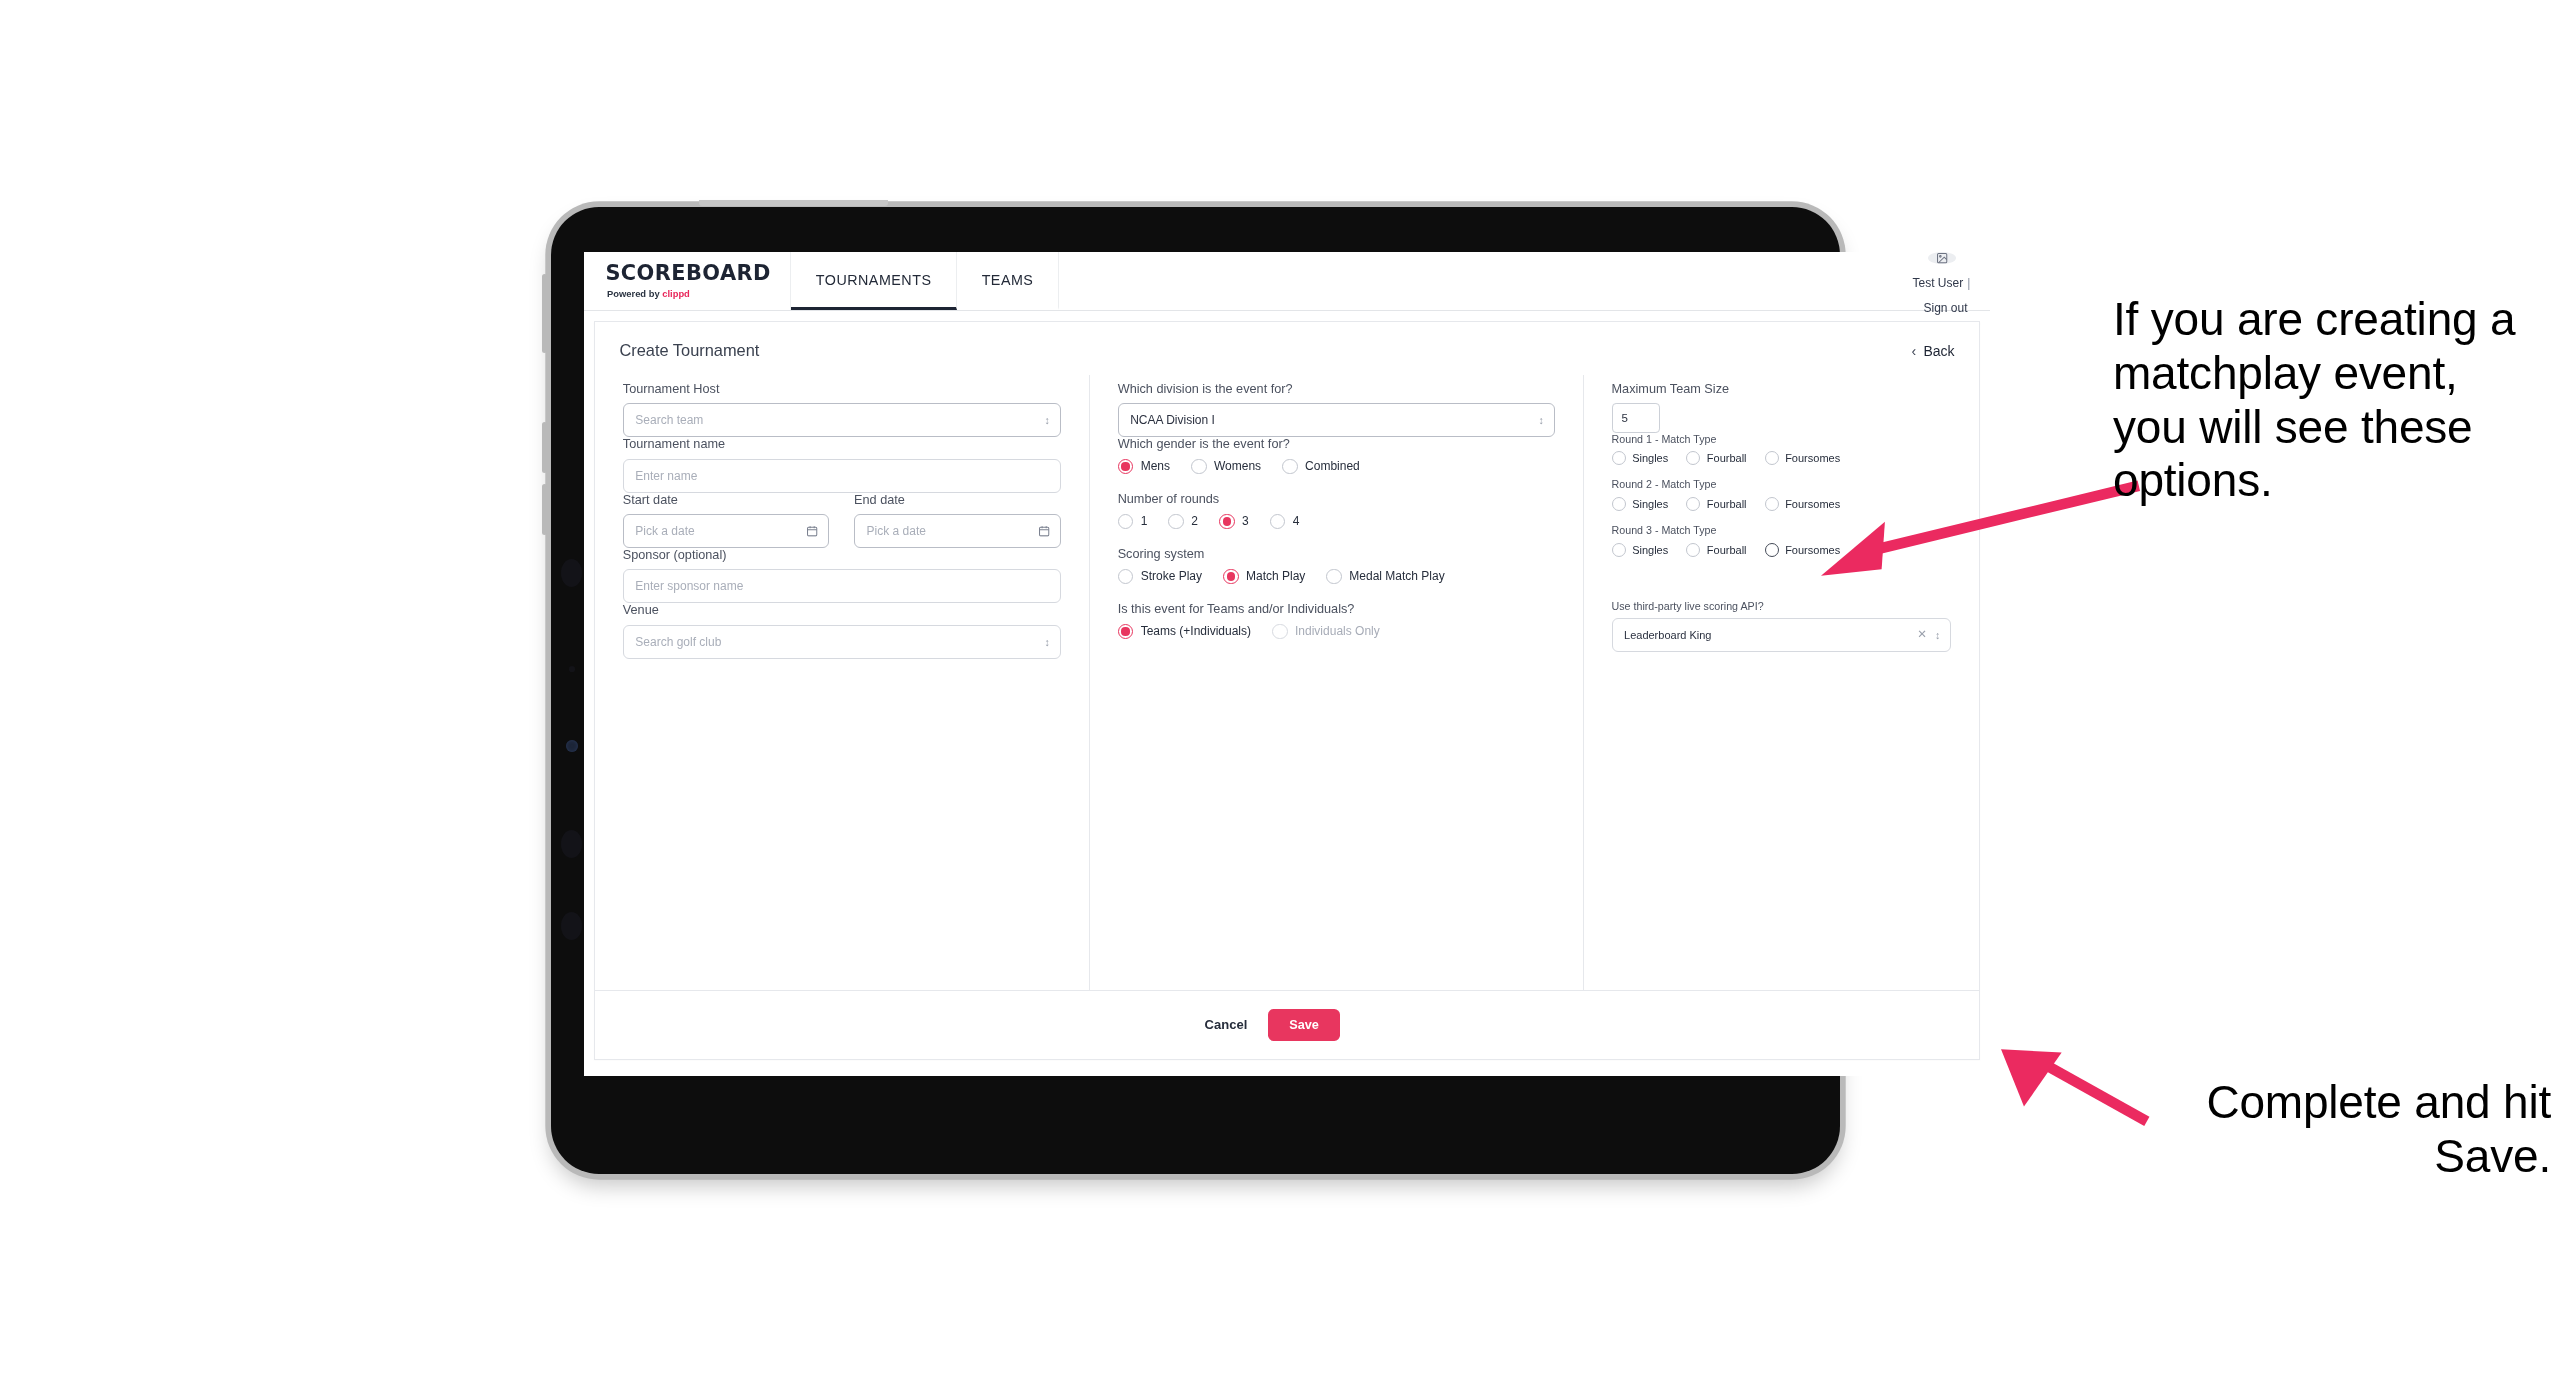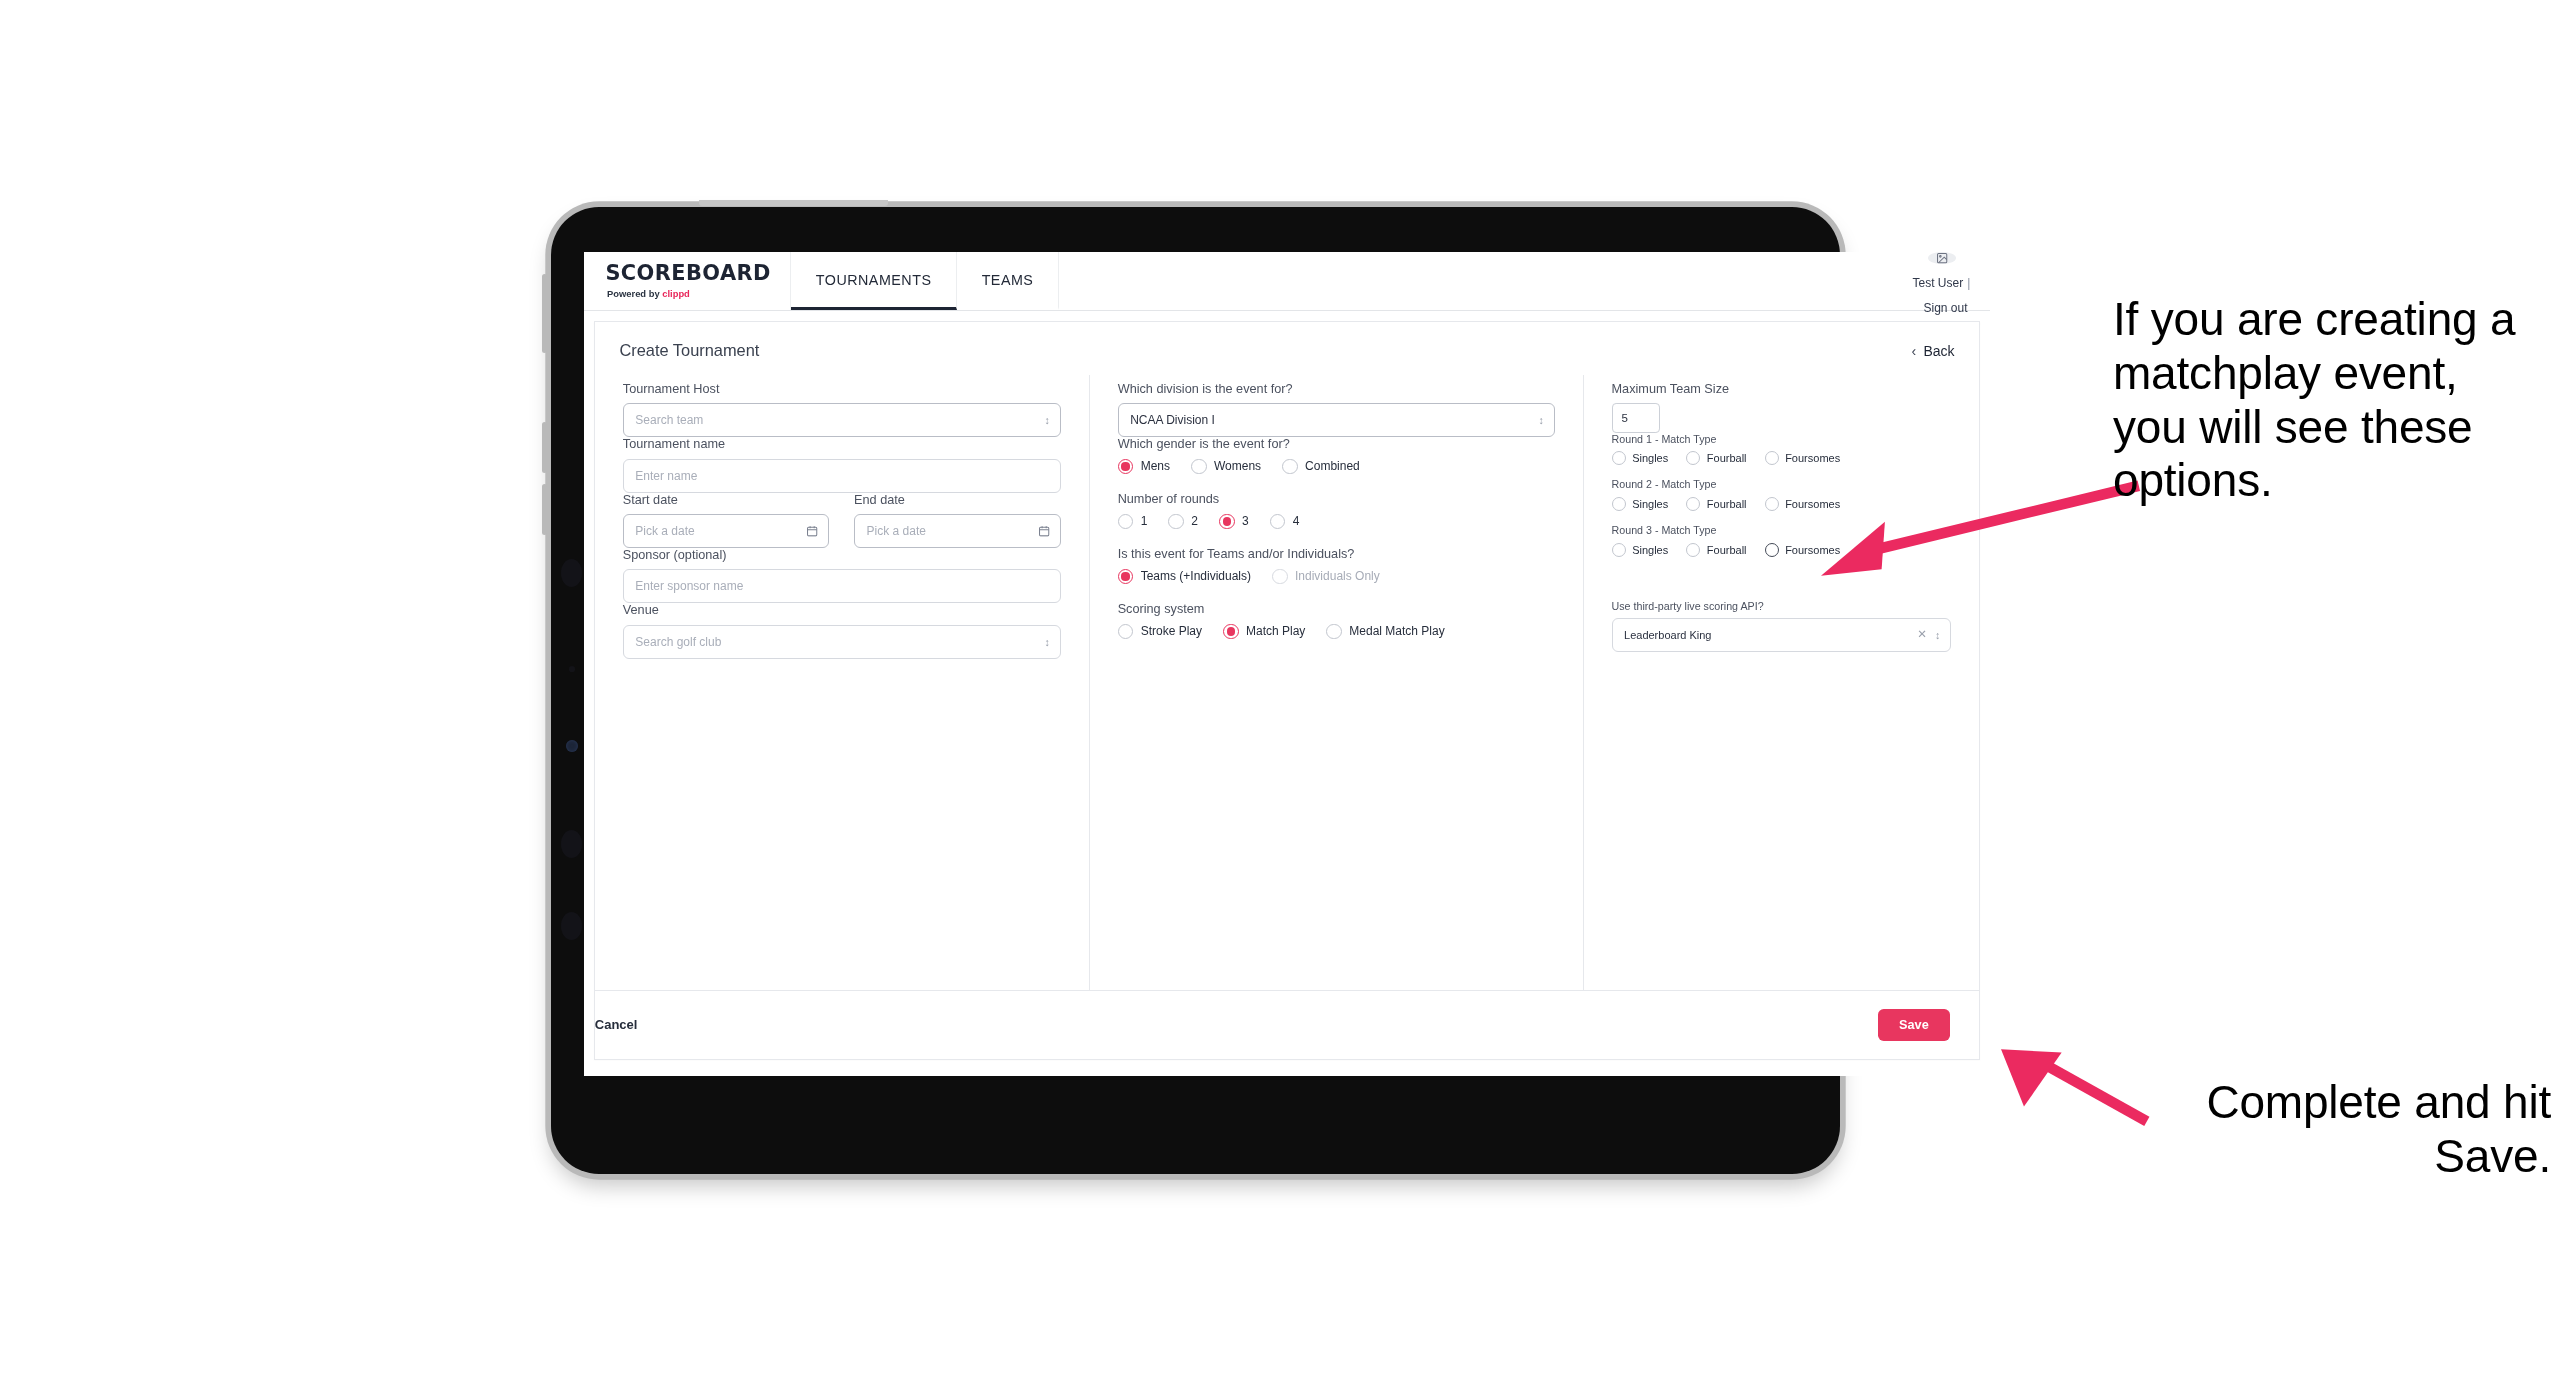--- a/index.html
+++ b/index.html
@@ -377,6 +377,24 @@
             </div>
 
             <div class="grp">
+              <span class="flabel">Scoring system</span>
+              <div class="radio-row">
+                <div class="radio">
+                  <span class="dot"></span>
+                  <span class="rl">Stroke Play</span>
+                </div>
+                <div class="radio checked">
+                  <span class="dot"></span>
+                  <span class="rl">Match Play</span>
+                </div>
+                <div class="radio">
+                  <span class="dot"></span>
+                  <span class="rl">Medal Match Play</span>
+                </div>
+              </div>
+            </div>
+
+            <div class="grp">
               <span class="flabel">Is this event for Teams and/or Individuals?</span>
               <div class="radio-row">
                 <div class="radio checked">
@@ -386,24 +404,6 @@
                 <div class="radio muted">
                   <span class="dot"></span>
                   <span class="rl">Individuals Only</span>
-                </div>
-              </div>
-            </div>
-
-            <div class="grp">
-              <span class="flabel">Scoring system</span>
-              <div class="radio-row">
-                <div class="radio">
-                  <span class="dot"></span>
-                  <span class="rl">Stroke Play</span>
-                </div>
-                <div class="radio checked">
-                  <span class="dot"></span>
-                  <span class="rl">Match Play</span>
-                </div>
-                <div class="radio">
-                  <span class="dot"></span>
-                  <span class="rl">Medal Match Play</span>
                 </div>
               </div>
             </div>

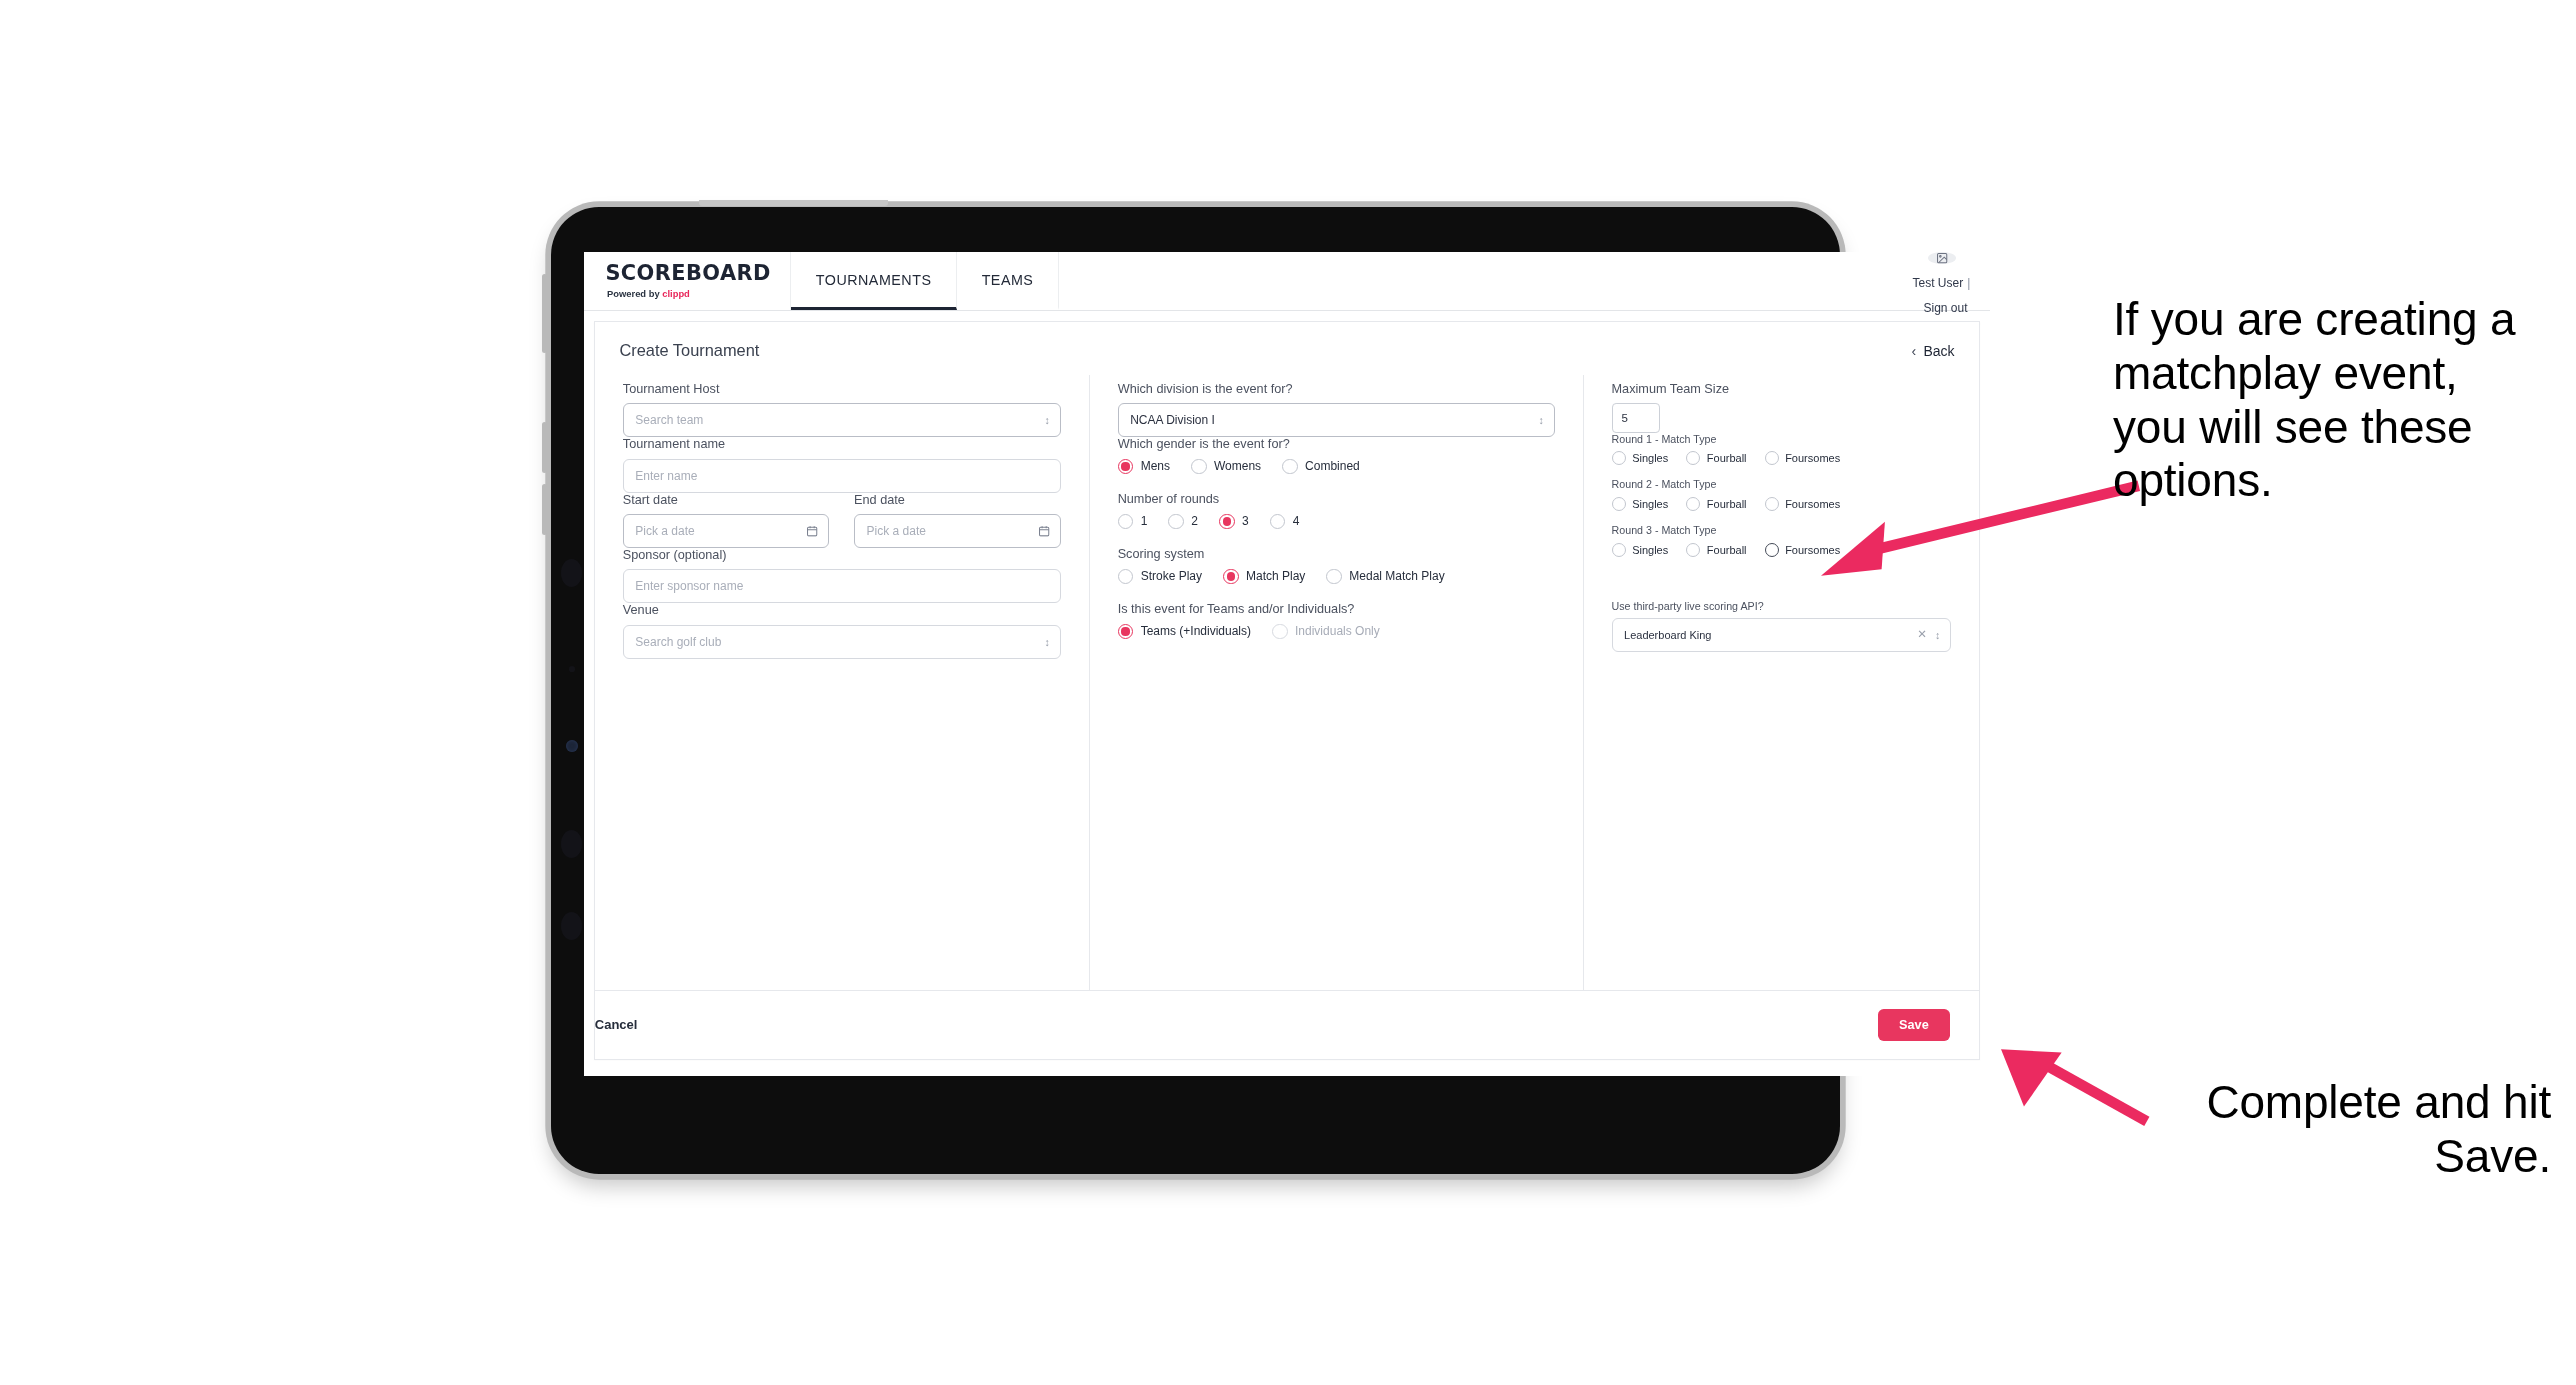--- a/index.html
+++ b/index.html
@@ -112,7 +112,7 @@
   .card-foot {
     border-top: 0.8px solid #e6e8ec;
     height: 69px;
-    display: flex; align-items: center; justify-content: space-between;
+    display: flex; align-items: center; justify-content: center;
     gap: 21px; padding-right: 29.5px;
   }
   .btn-cancel { font-size: 13px; color: #262d3b; font-weight: 600; background:none; border:none; }

